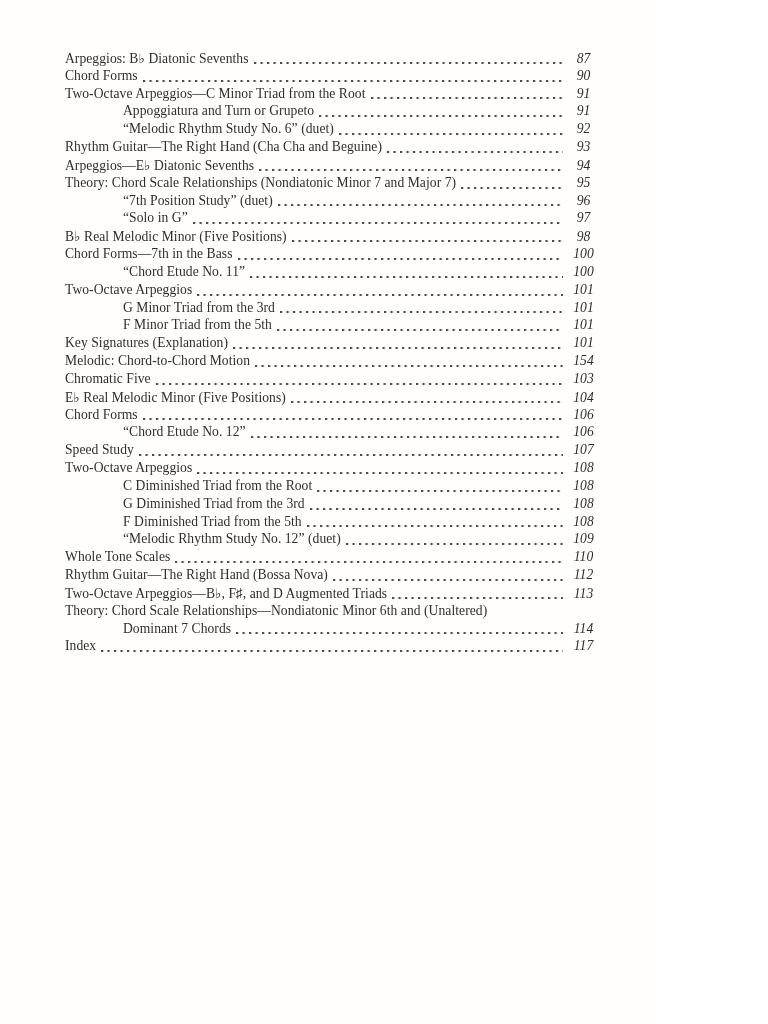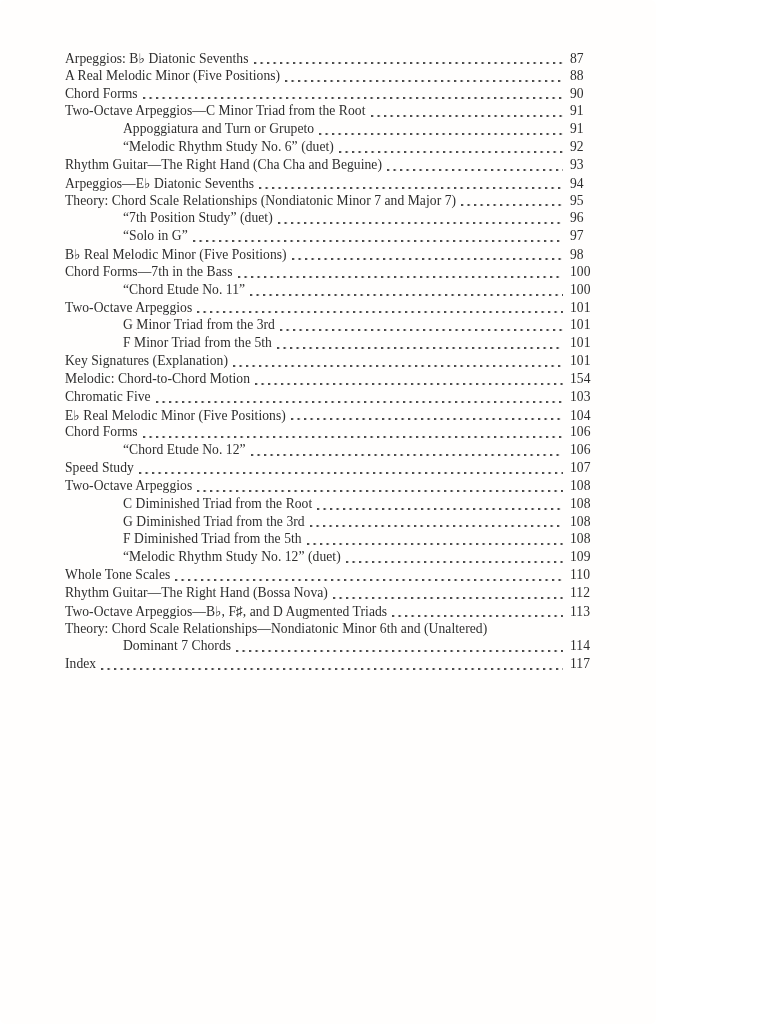--- a/index.html
+++ b/index.html
@@ -50,7 +50,8 @@
   .pageno {
     flex: 0 0 auto;
     min-width: 27px;
-    text-align: left;
+    text-align: center;
+    font-style: italic;
   }
 </style>
 </head>

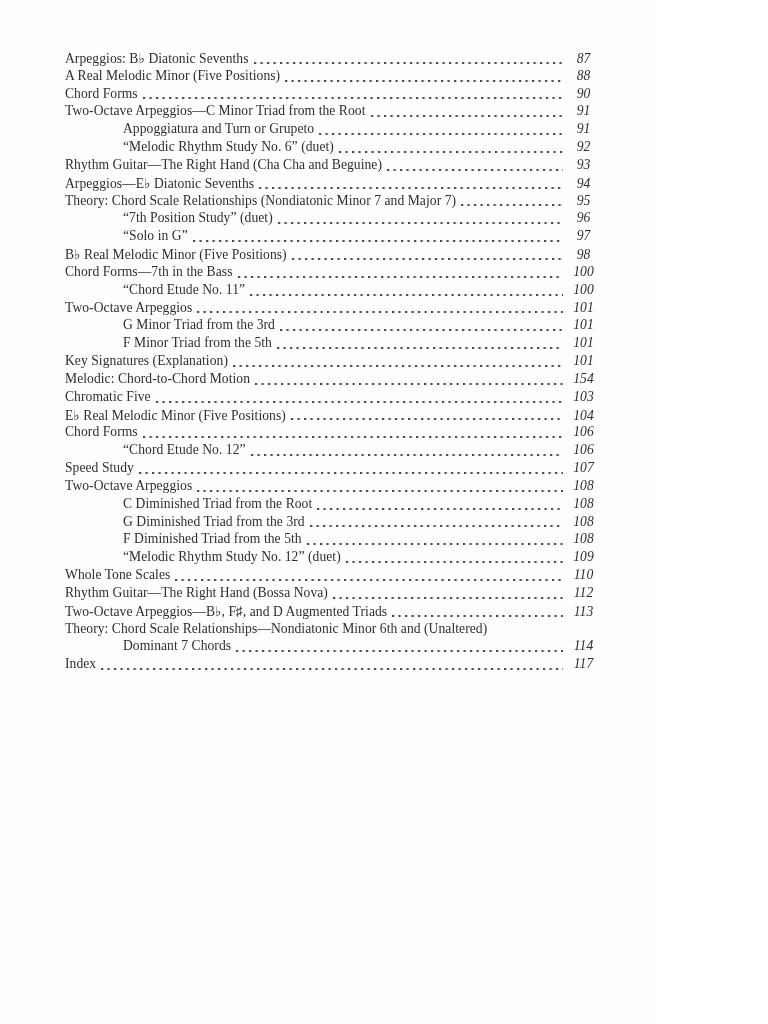--- a/index.html
+++ b/index.html
@@ -65,11 +65,6 @@
         <span class="pageno">87</span>
       </div>
       <div class="row">
-        <span class="title">A Real Melodic Minor (Five Positions)</span>
-        <span class="leader"></span>
-        <span class="pageno">88</span>
-      </div>
-      <div class="row">
         <span class="title">Chord Forms</span>
         <span class="leader"></span>
         <span class="pageno">90</span>

